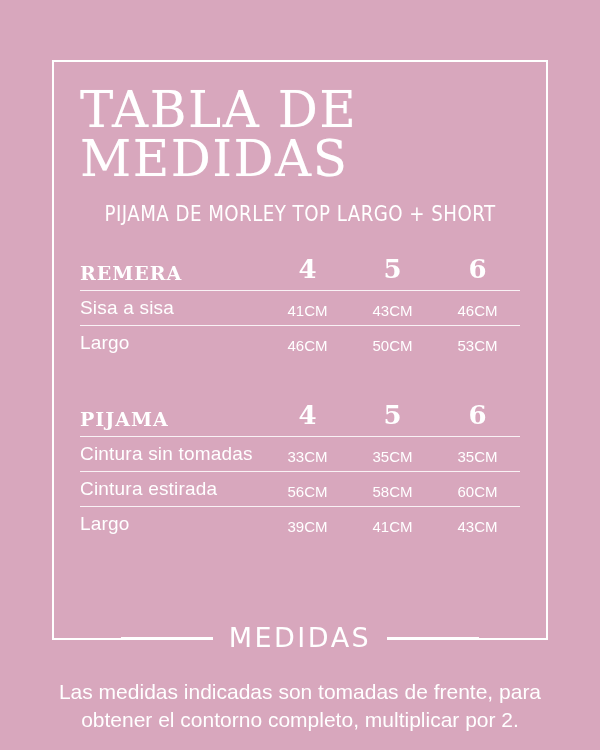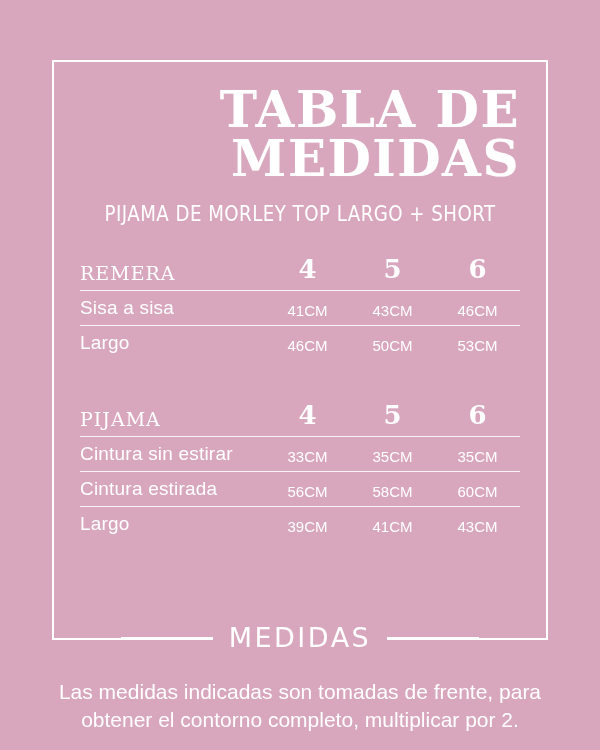--- a/index.html
+++ b/index.html
@@ -40,9 +40,9 @@
     padding: 18px 28px 0 28px;
   }
   .title {
-    text-align: right;
+    text-align: left;
     font-family: "DejaVu Serif", serif;
-    font-weight: bold;
+    font-weight: normal;
     font-size: 50px;
     line-height: 0.97;
     letter-spacing: 1.5px;

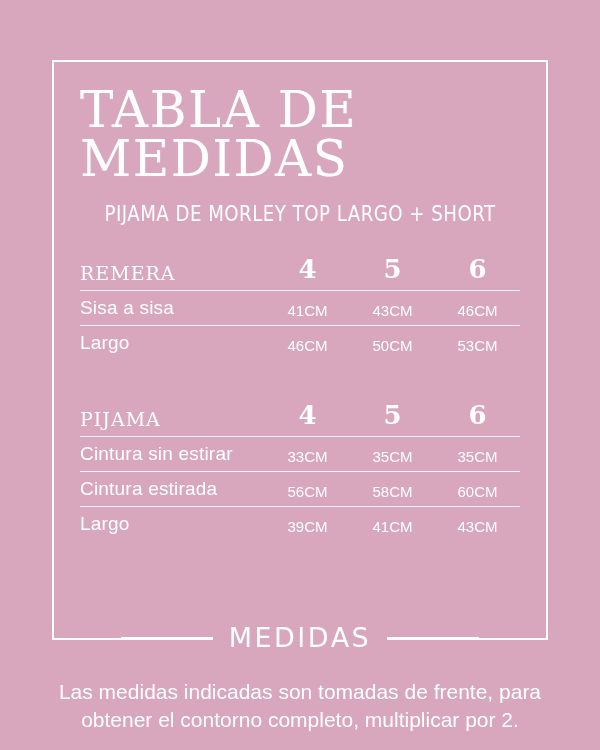--- a/index.html
+++ b/index.html
@@ -79,7 +79,7 @@
   .hdr-label {
     text-align: left;
     font-family: "DejaVu Serif", serif;
-    font-weight: normal;
+    font-weight: bold;
     font-size: 19px;
     letter-spacing: 1px;
     padding-left: 4px;

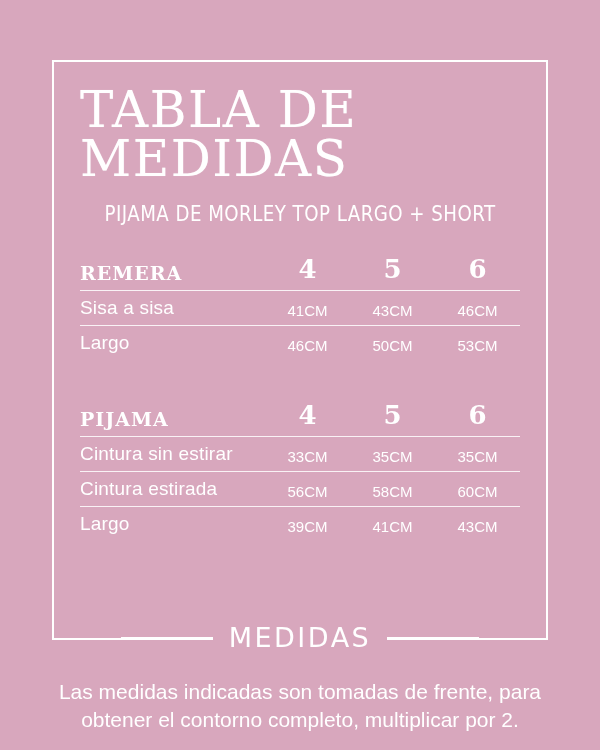--- a/index.html
+++ b/index.html
@@ -182,7 +182,7 @@
           <th class="hdr-size">6</th>
         </tr>
         <tr>
-          <td class="row-label">Cintura sin estirar</td>
+          <td class="row-label">Cintura sin tomadas</td>
           <td class="row-val">33CM</td>
           <td class="row-val">35CM</td>
           <td class="row-val">35CM</td>

